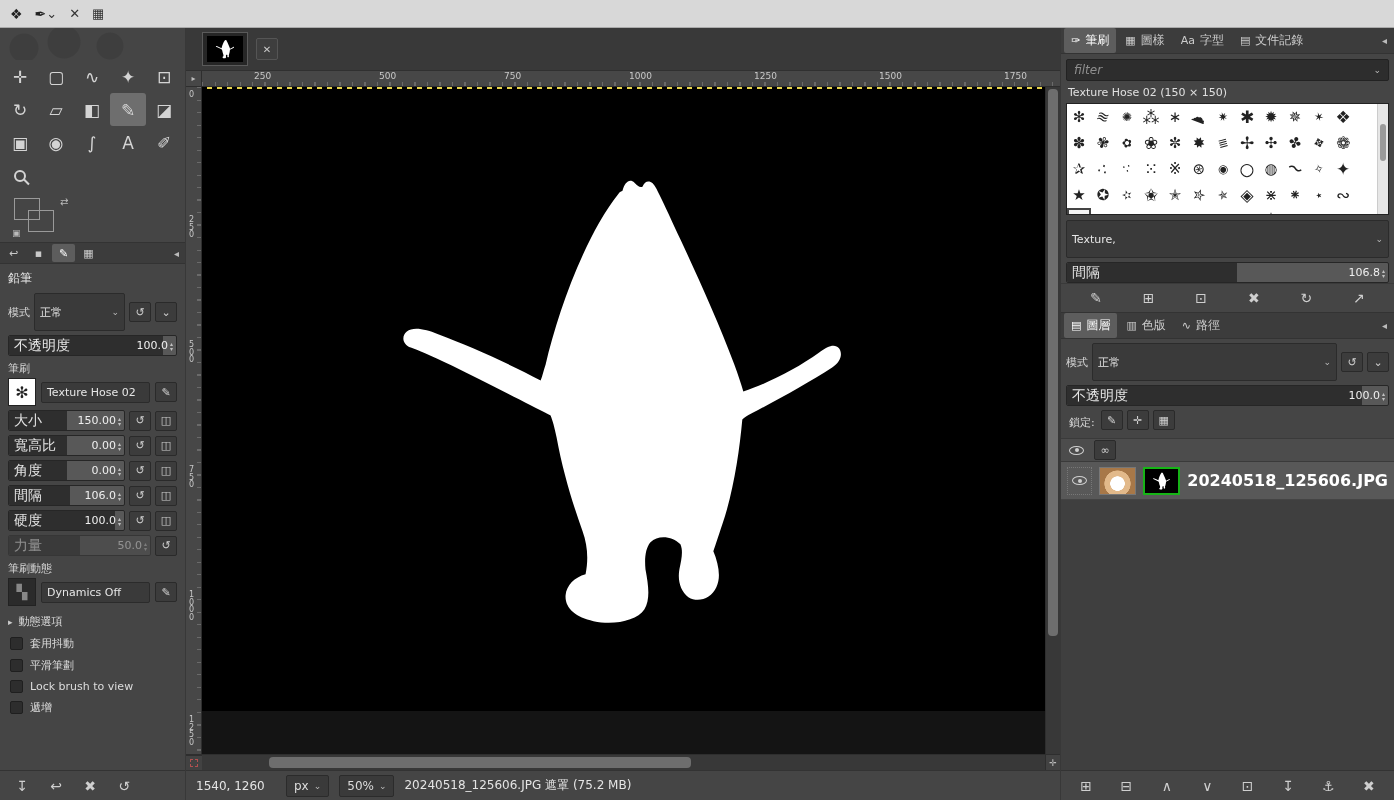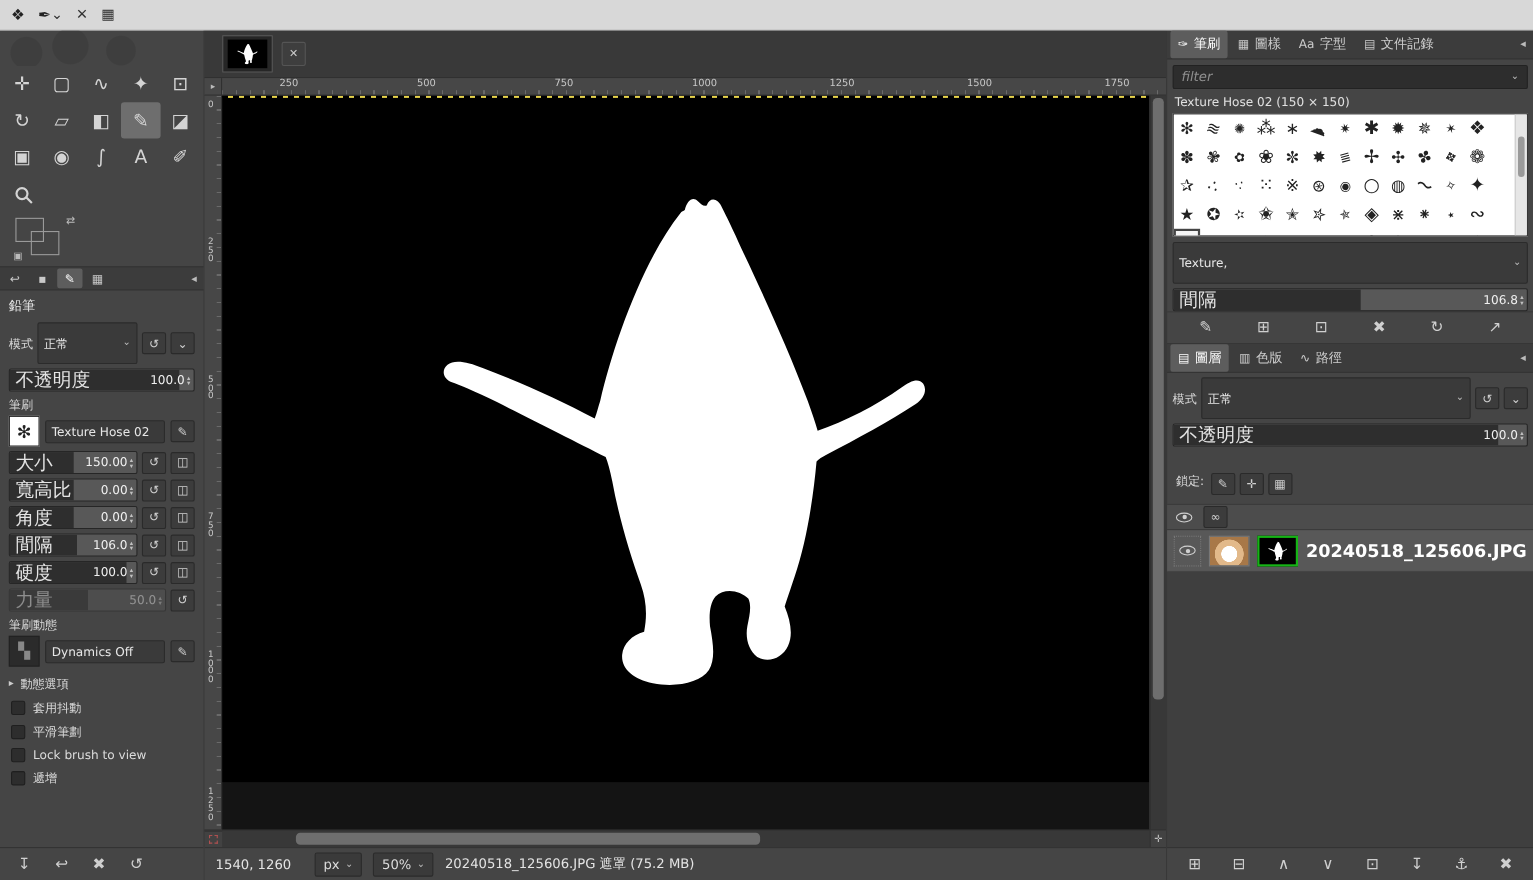--- a/index.html
+++ b/index.html
@@ -50,7 +50,7 @@
 .sqbtn{appearance:none;border:1px solid #2a2a2a;background:#3c3c3c;color:#cfcfcf;width:22px;height:20px;display:flex;align-items:center;justify-content:center;font-size:11px;border-radius:2px;font-family:inherit}
 .spinslider{position:relative;flex:1;height:21px;background:#585858;border:1px solid #262626;display:flex;align-items:center;overflow:hidden;border-radius:2px}
 .spinslider .fill{position:absolute;left:0;top:0;bottom:0;background:#2e2e2e}
-.ss-label{position:relative;flex:1;padding-left:5px;font-size:17px;color:#e4e4e4;white-space:nowrap}
+.ss-label{position:relative;flex:1;padding-left:5px;font-size:14px;color:#e4e4e4;white-space:nowrap}
 .ss-value{position:relative;font-size:11px;color:#efefef;padding-right:2px}
 .spinner{position:relative;display:flex;flex-direction:column;justify-content:center;padding-right:3px}
 .sa{font-size:6px;line-height:5px;color:#c0c0c0}

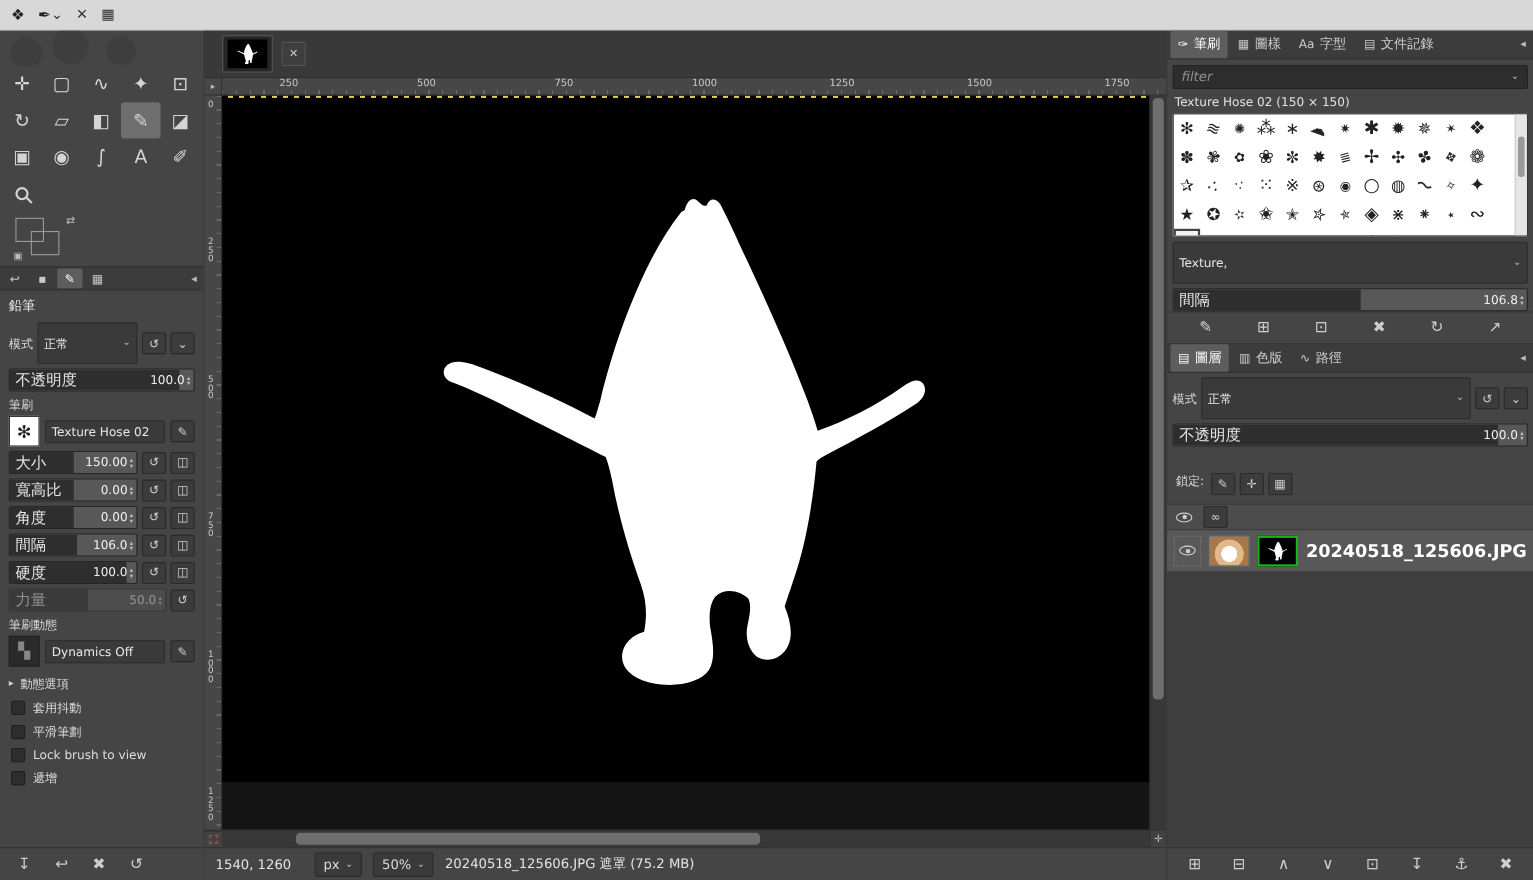--- a/index.html
+++ b/index.html
@@ -121,7 +121,7 @@
 .bg-scroll{width:11px;background:#e6e6e6;position:relative;border-left:1px solid #ccc}
 .bg-scroll .thumb{position:absolute;left:2px;right:2px;top:18%;height:34%;background:#9a9a9a;border-radius:3px}
 .rp-row{display:flex;align-items:center;gap:4px;margin:4px 5px 0}
-.lock-row{display:flex;align-items:flex-start;gap:6px;margin:24px 8px 2px;font-size:11px}
+.lock-row{display:flex;align-items:flex-end;gap:6px;margin:4px 8px 2px;font-size:11px}
 .layers-header{margin-top:6px;height:24px;background:#4c4c4c;border-top:1px solid #3a3a3a;border-bottom:1px solid #3a3a3a;display:flex;align-items:center;gap:10px;padding:0 8px}
 .icon-eye{width:15px;height:9px;border:1px solid #d0d0d0;border-radius:50%;position:relative;display:inline-block}
 .icon-eye::after{content:"";position:absolute;left:50%;top:50%;width:4px;height:4px;margin:-2px 0 0 -2px;border-radius:50%;background:#d0d0d0}

